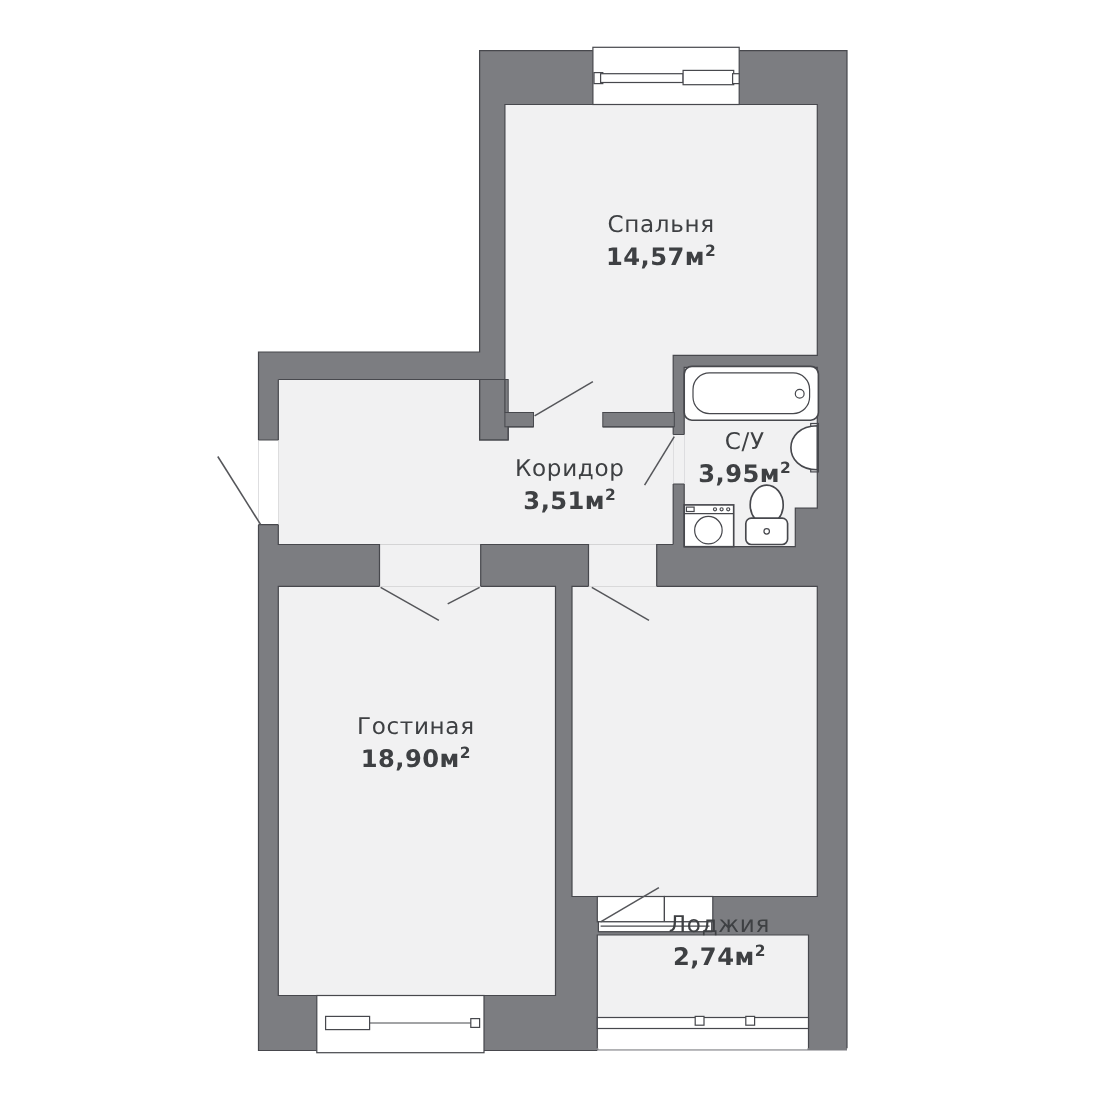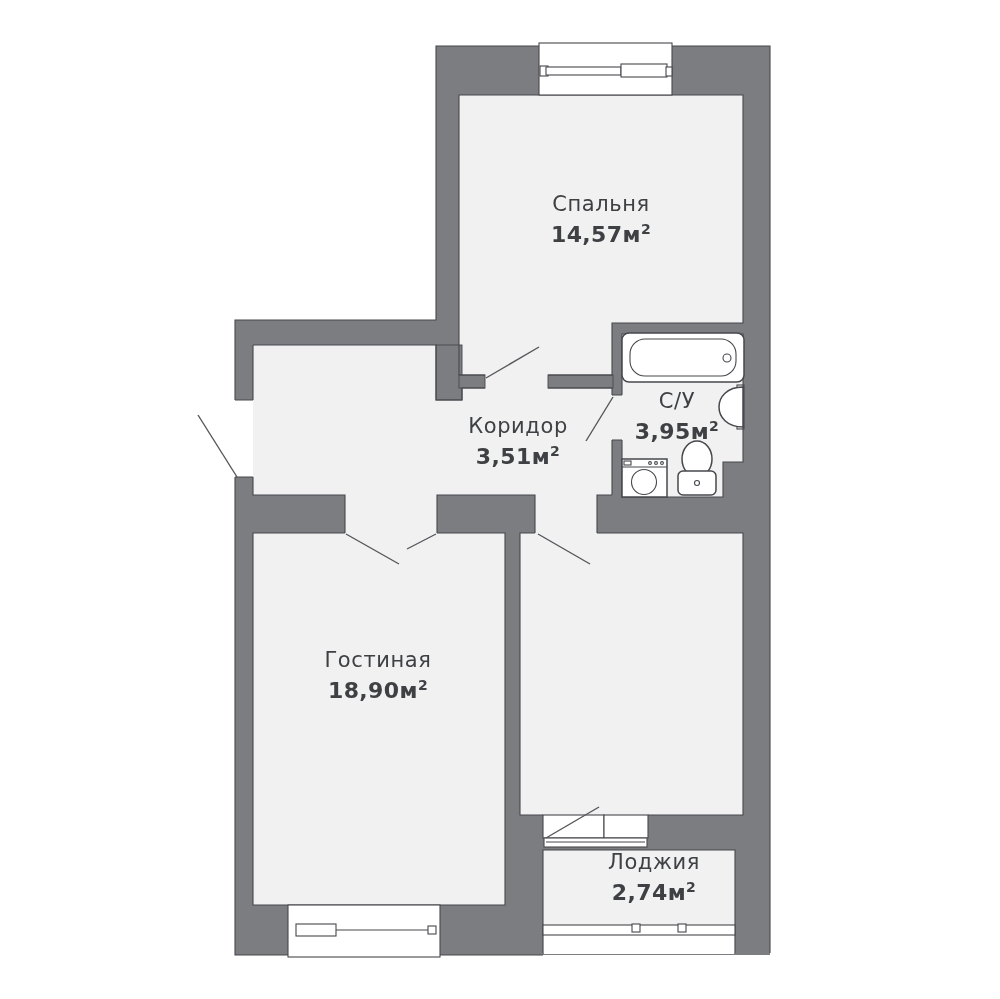--- a/index.html
+++ b/index.html
@@ -139,7 +139,7 @@
     <div class="nm">Гостиная</div>
     <div class="ar"><span>18,90м</span><sup>2</sup></div>
   </div>
-  <div class="lbl" style="left:654px;top:878px">
+  <div class="lbl" style="left:654px;top:856px">
     <div class="nm">Лоджия</div>
     <div class="ar"><span>2,74м</span><sup>2</sup></div>
   </div>

